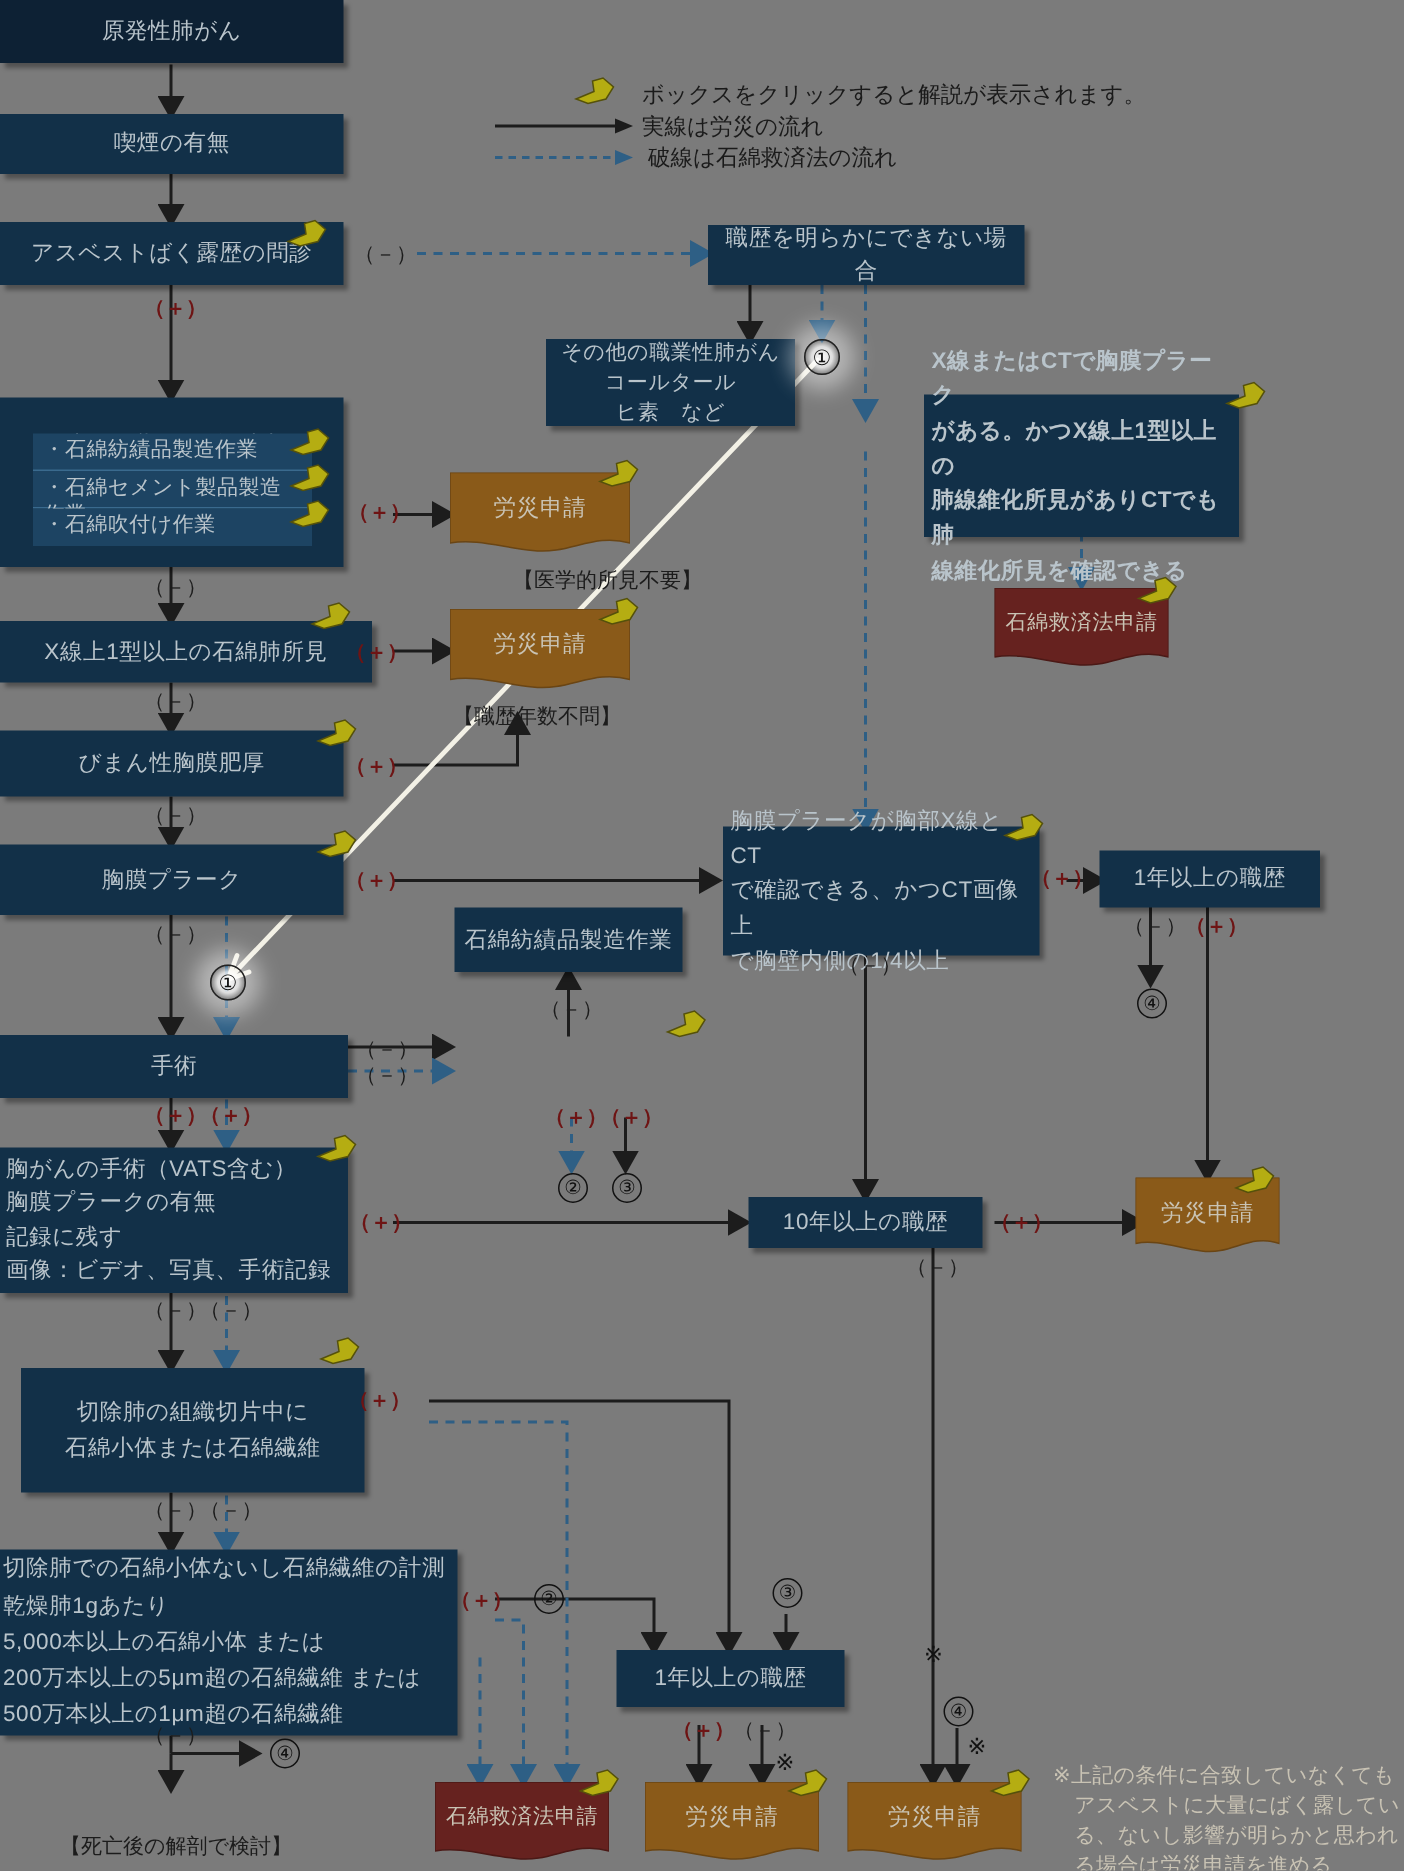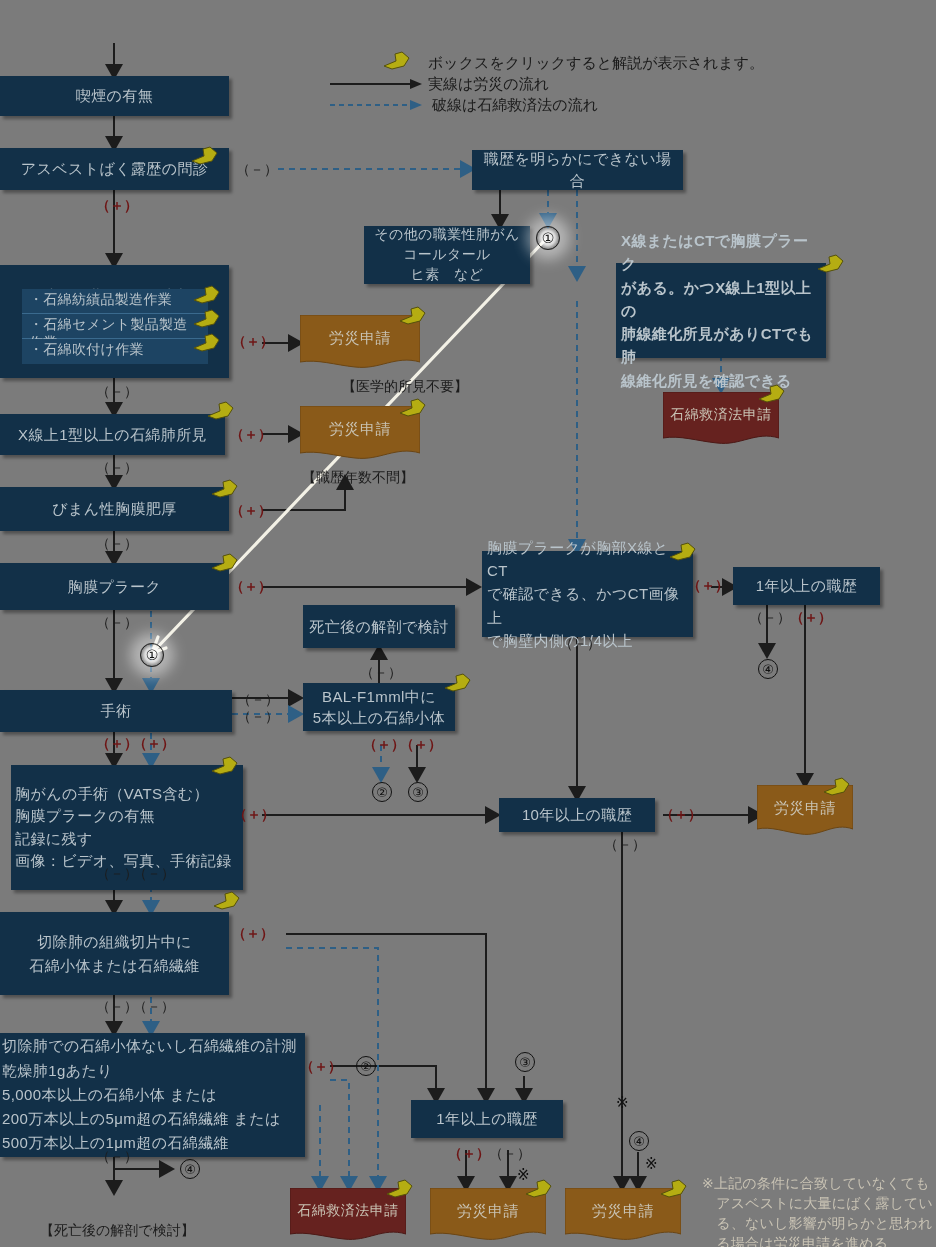--- a/index.html
+++ b/index.html
@@ -206,6 +206,9 @@
   <div class="legendtext" style="left:428px;top:75px;">実線は労災の流れ</div>
   <div class="legendtext" style="left:432px;top:96px;">破線は石綿救済法の流れ</div>
 
+  <div class="box dark" style="left:0;top:0;width:229px;height:42px;">
+    <span class="inner">原発性肺がん</span>
+  </div>
 
   <div class="box" style="left:0;top:148px;width:229px;height:42px;">
     <span class="inner">アスベストばく露歴の問診</span>

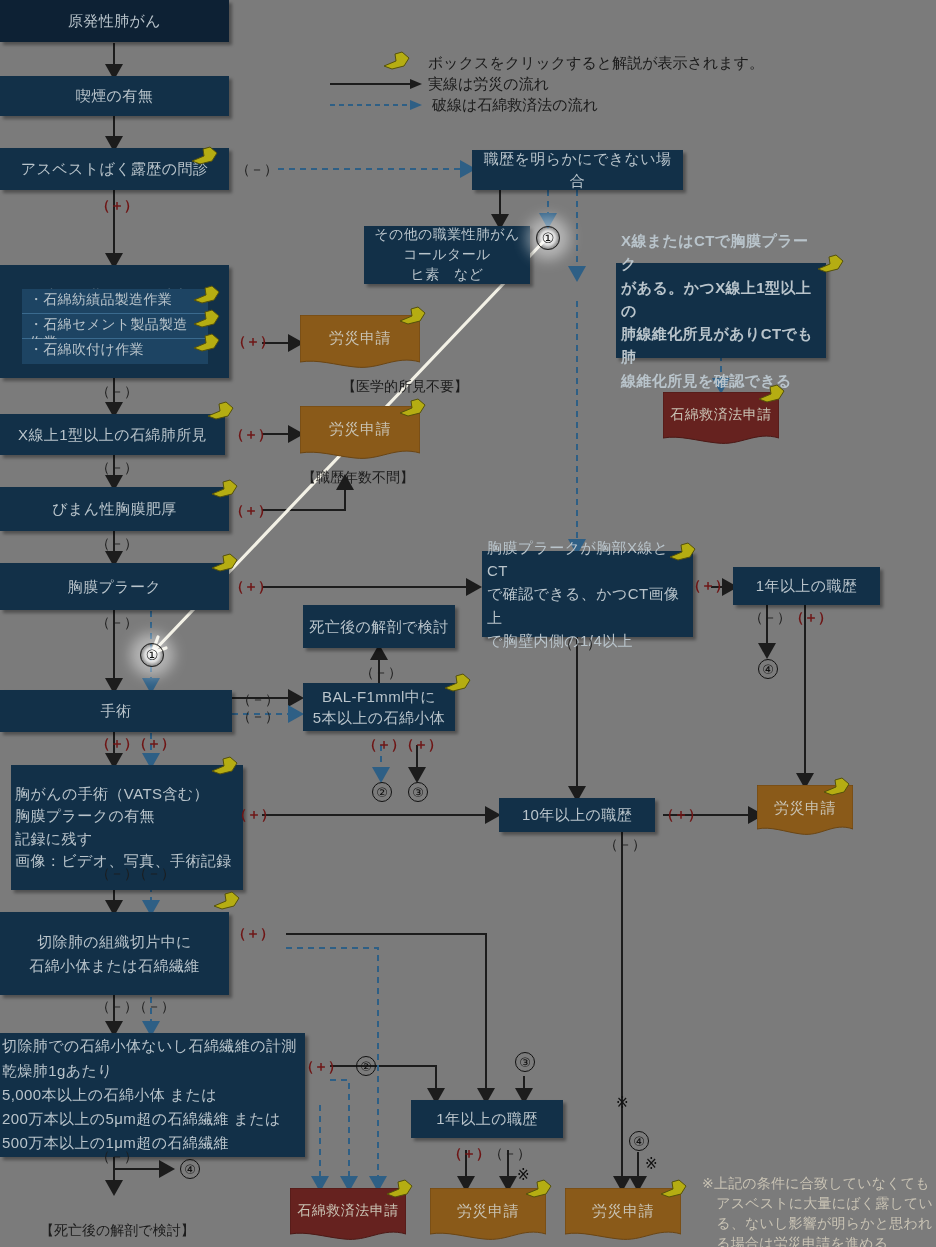--- a/index.html
+++ b/index.html
@@ -255,7 +255,7 @@
   <div class="lbl plus" style="left:232px;top:333px;">（＋）</div>
   <div class="lbl" style="left:96px;top:383px;">（－）</div>
 
-  <div class="box" style="left:0;top:414px;width:225px;height:41px;">
+  <div class="box" style="left:0;top:414px;width:248px;height:41px;">
     <span class="inner">X線上1型以上の石綿肺所見</span>
   </div>
   <div class="cursor" style="left:206px;top:400px;">

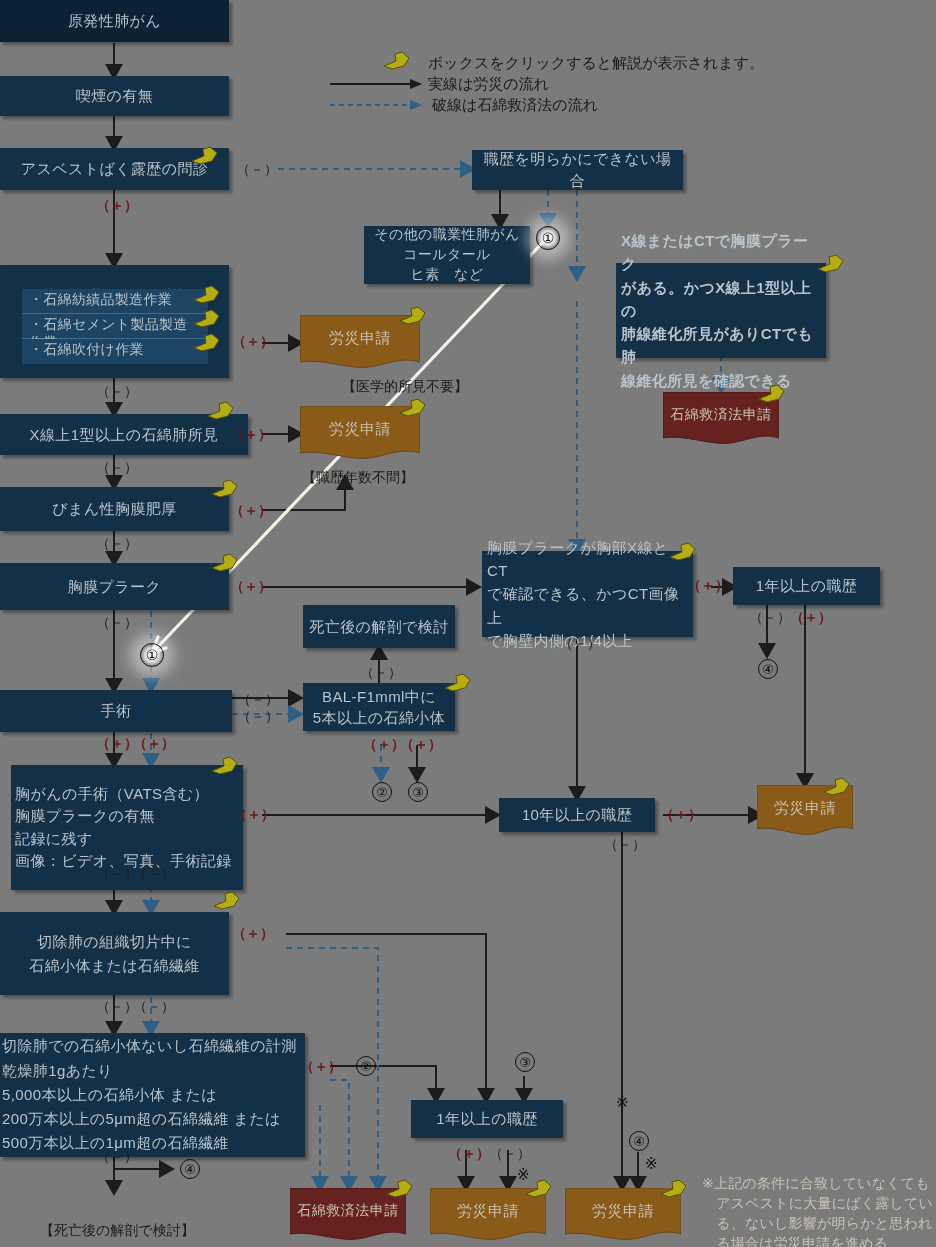--- a/index.html
+++ b/index.html
@@ -371,7 +371,7 @@
   </div>
 
   <div class="box" style="left:303px;top:605px;width:152px;height:43px;">
-    <span class="inner">死亡後の解剖で検討</span>
+    <span class="inner">石綿紡績品製造作業</span>
   </div>
   <div class="lbl" style="left:360px;top:664px;">（－）</div>
 

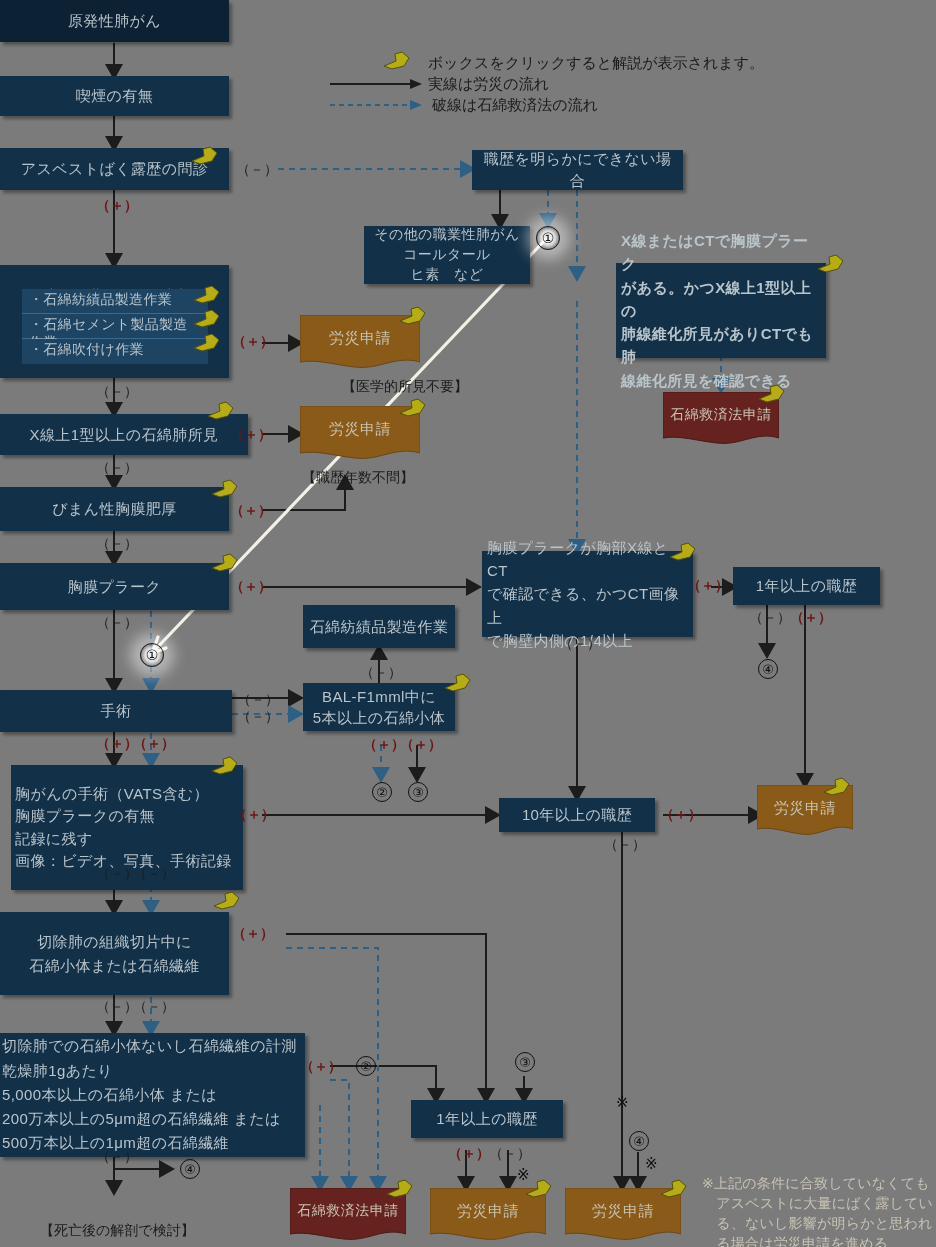--- a/index.html
+++ b/index.html
@@ -375,10 +375,6 @@
   </div>
   <div class="lbl" style="left:360px;top:664px;">（－）</div>
 
-  <div class="box" style="left:303px;top:683px;width:152px;height:48px;">
-    <span class="inner" style="white-space:pre-line;line-height:1.42;">BAL-F1mml中に
-5本以上の石綿小体</span>
-  </div>
   <div class="cursor" style="left:443px;top:672px;">
     <svg width="30" height="22" viewBox="0 0 30 22">
         <path d="M2,16 L14,11 L13,4 L20,2 L27,8 L22,16 L10,19 Z" fill="#b5ad12" stroke="#55510b" stroke-width="1"></path>

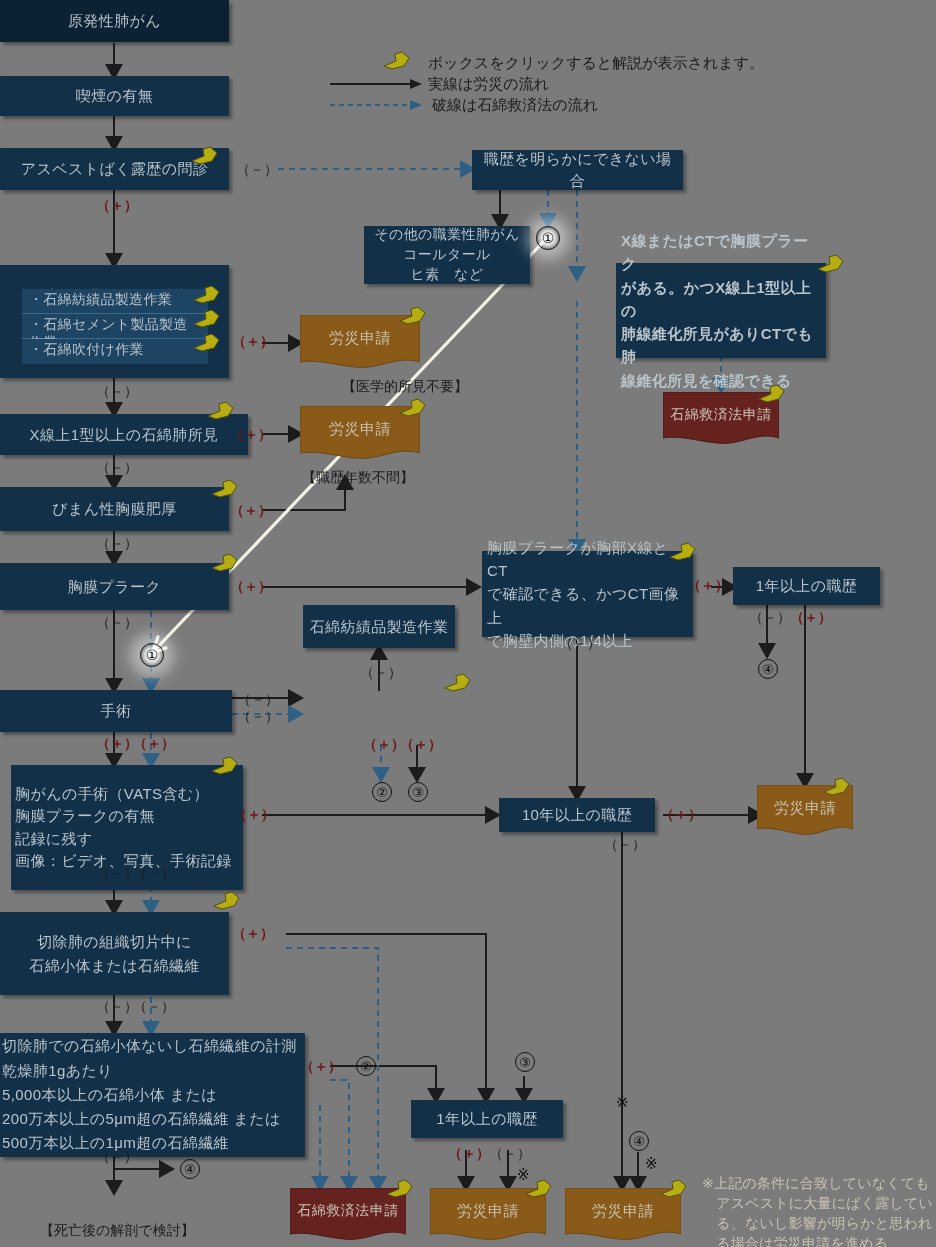--- a/index.html
+++ b/index.html
@@ -298,7 +298,7 @@
   <div class="lbl plus" style="left:96px;top:735px;">（＋）</div>
   <div class="lbl plus" style="left:133px;top:735px;">（＋）</div>
 
-  <div class="box left" style="left:0;top:765px;width:232px;height:125px;align-items:center;margin-left:11px;">
+  <div class="box left" style="left:0;top:765px;width:232px;height:97px;align-items:center;">
     <span class="inner" style="white-space:pre-line;line-height:1.5;font-size:15px;padding-left:4px;">胸がんの手術（VATS含む）
  胸膜プラークの有無
   記録に残す

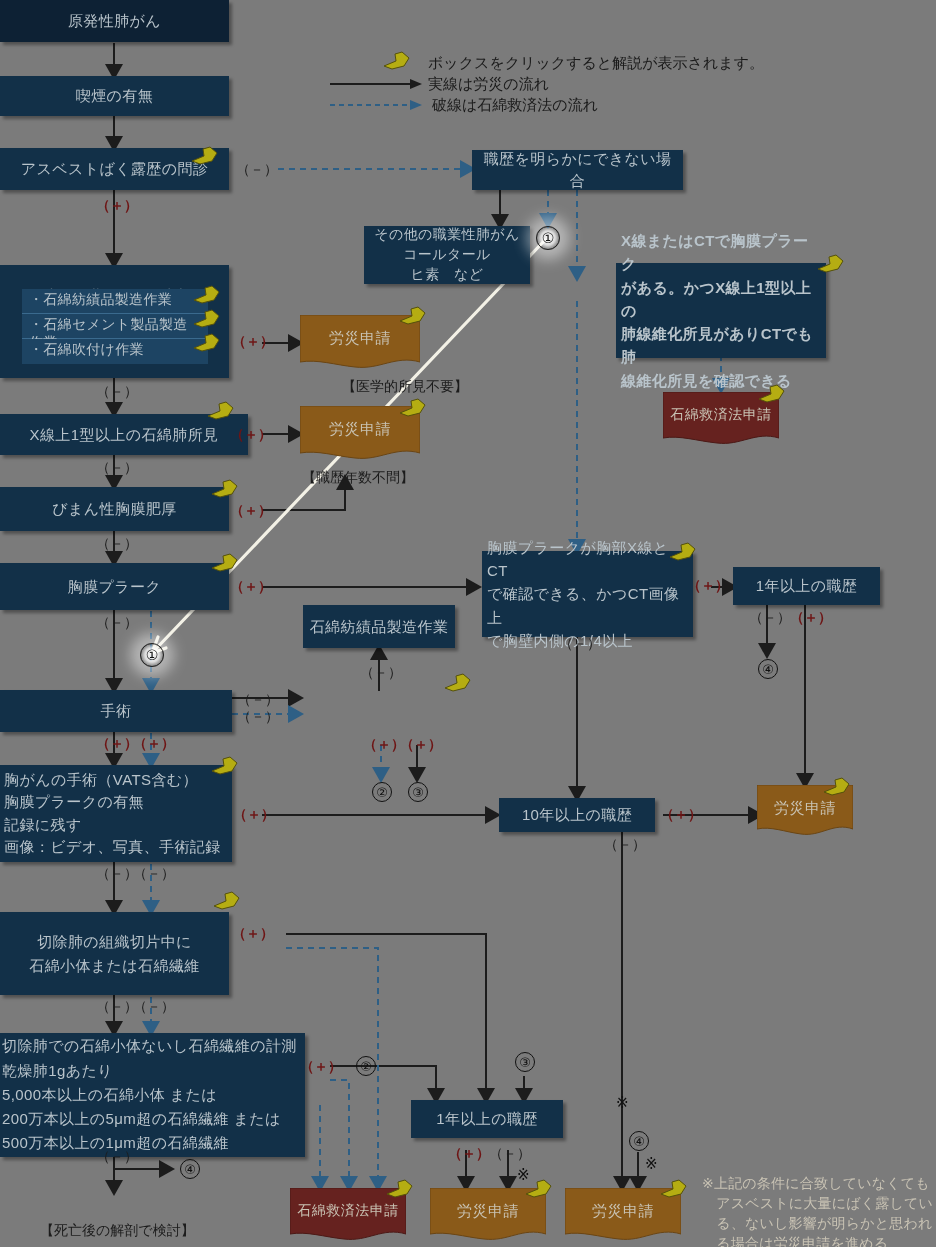--- a/index.html
+++ b/index.html
@@ -313,7 +313,7 @@
   <div class="lbl" style="left:96px;top:865px;">（－）</div>
   <div class="lbl" style="left:133px;top:865px;">（－）</div>
 
-  <div class="box" style="left:0;top:912px;width:229px;height:83px;">
+  <div class="box" style="left:14px;top:912px;width:229px;height:83px;">
     <span class="inner" style="white-space:pre-line;line-height:1.55;">切除肺の組織切片中に
 石綿小体または石綿繊維</span>
   </div>

